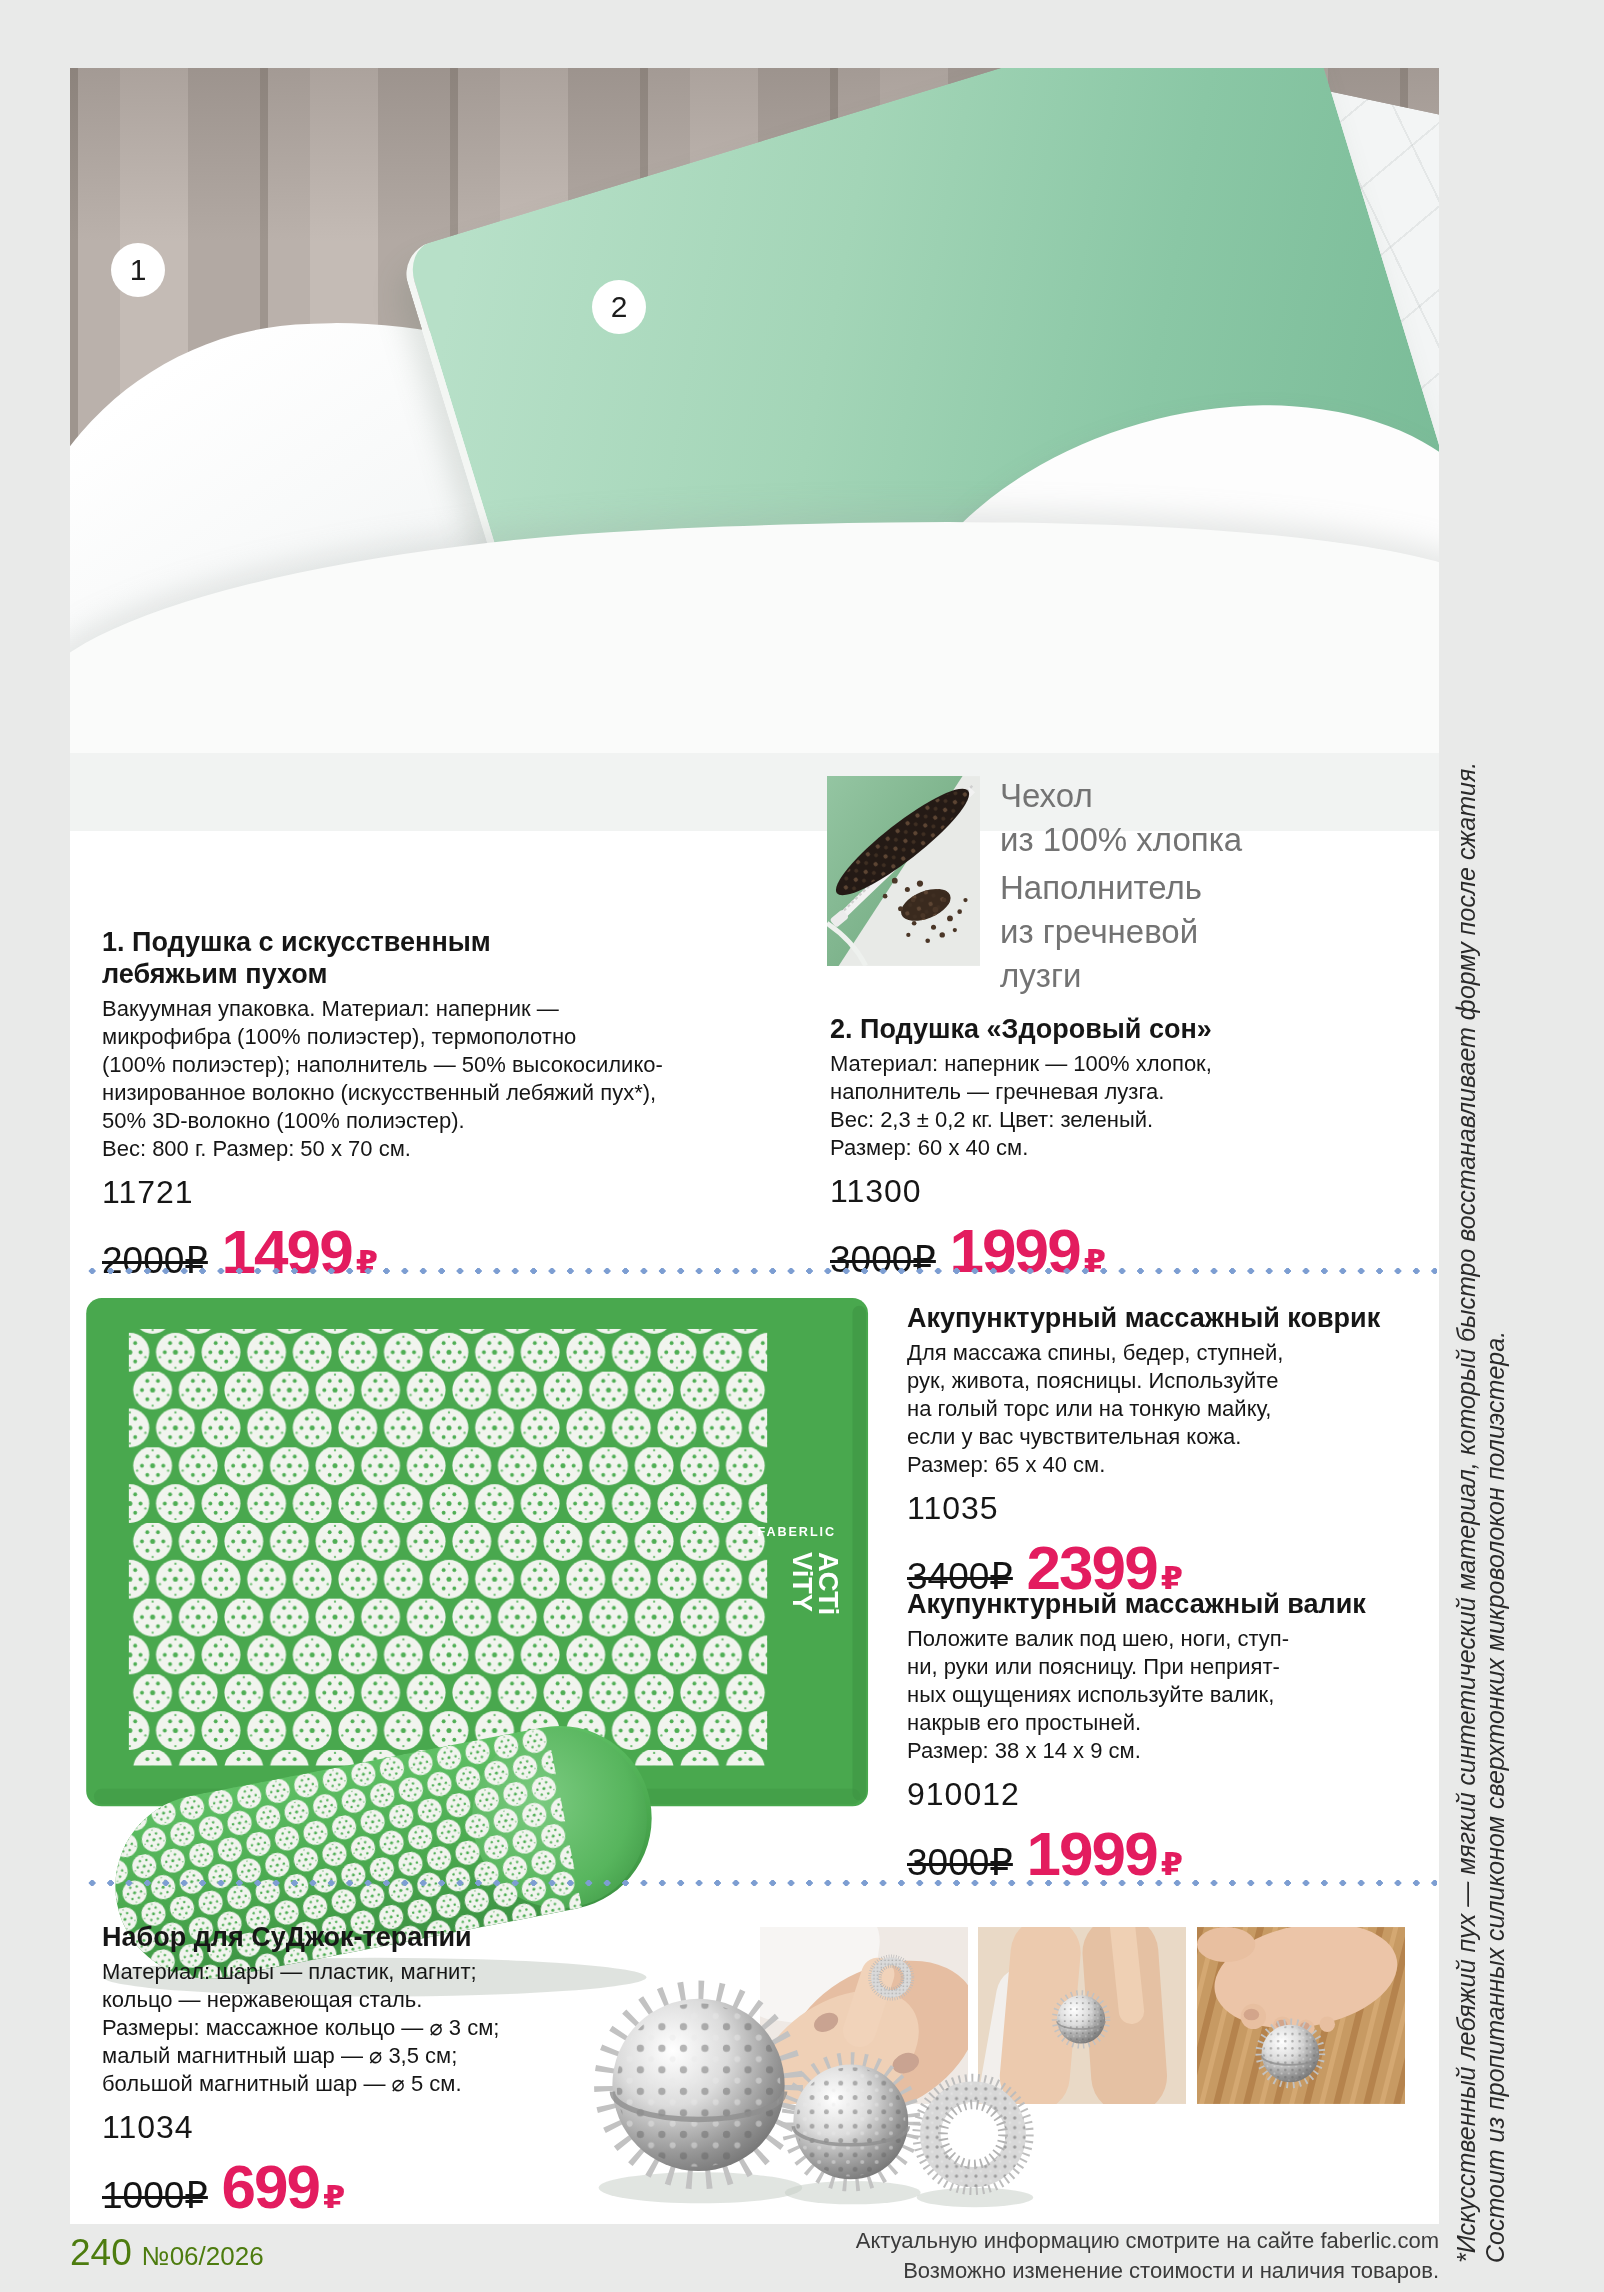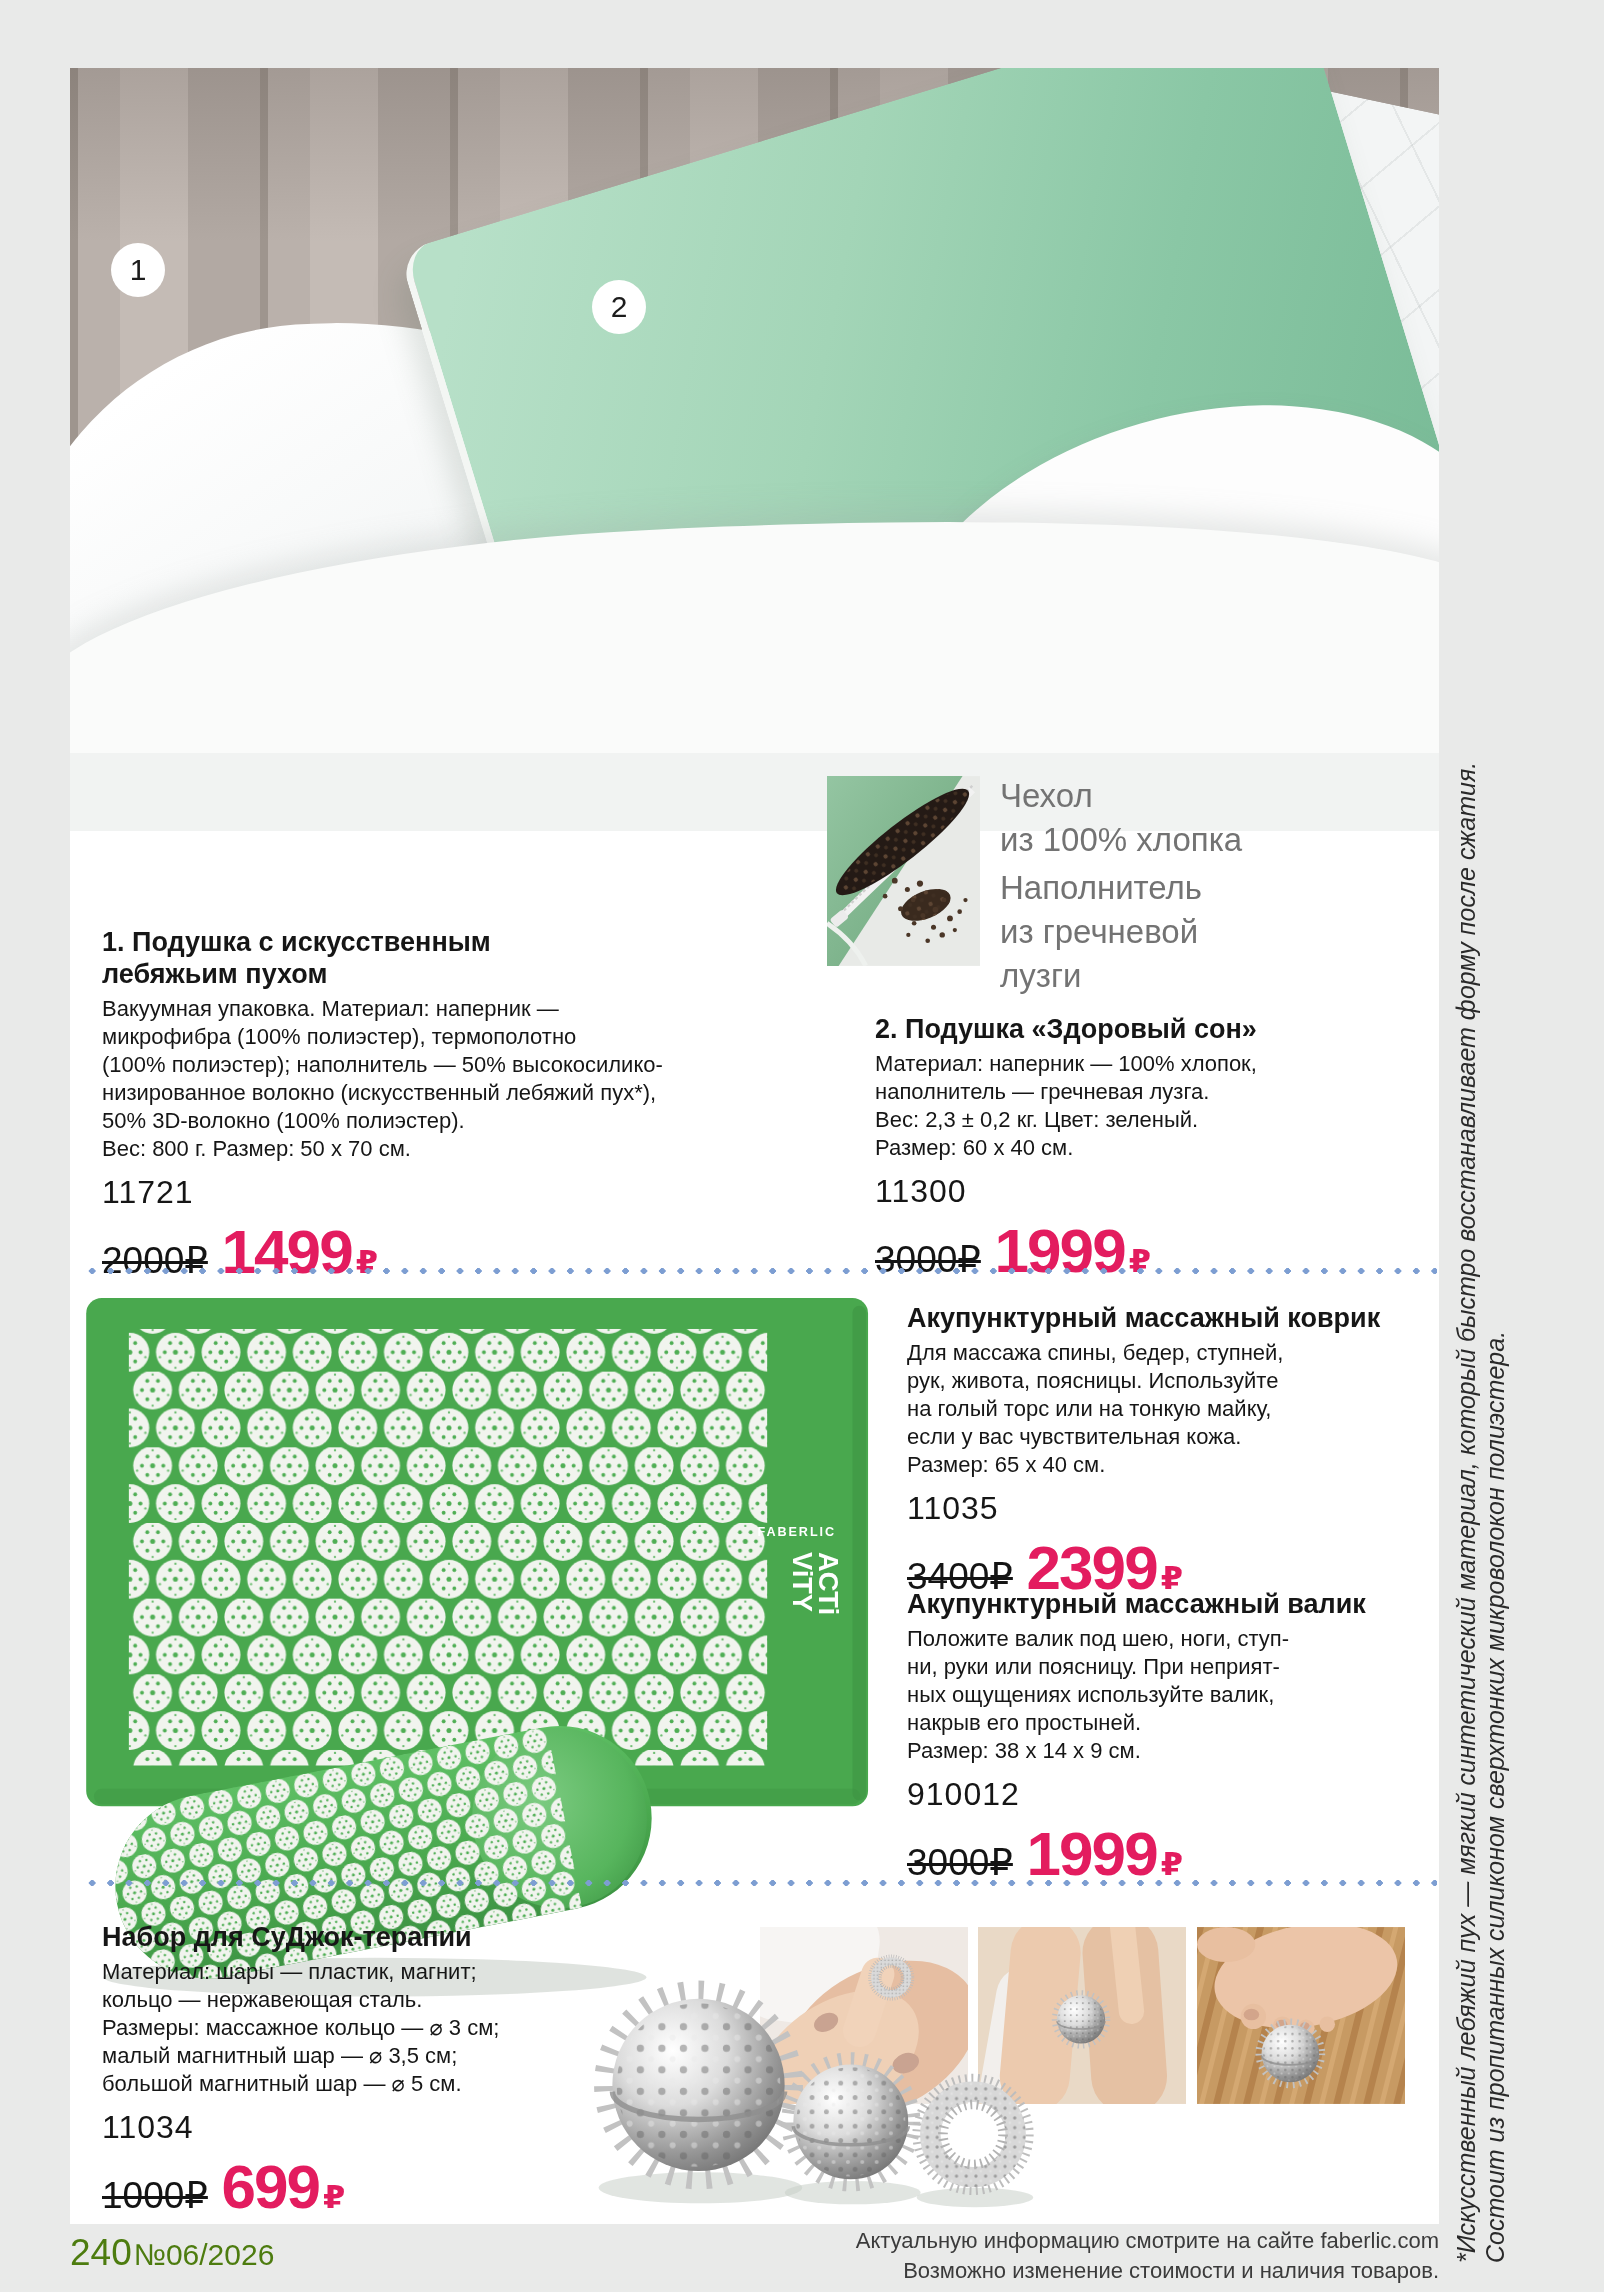--- a/index.html
+++ b/index.html
@@ -219,7 +219,7 @@
       </div>
     </div>
 
-    <div class="product" style="left:760px;top:945px;width:563px;margin-left:45px;">
+    <div class="product" style="left:760px;top:945px;width:563px;">
       <h3 class="title pre">2. Подушка «Здоровый сон»</h3>
       <p class="desc pre">Материал: наперник — 100% хлопок,
 наполнитель — гречневая лузга.

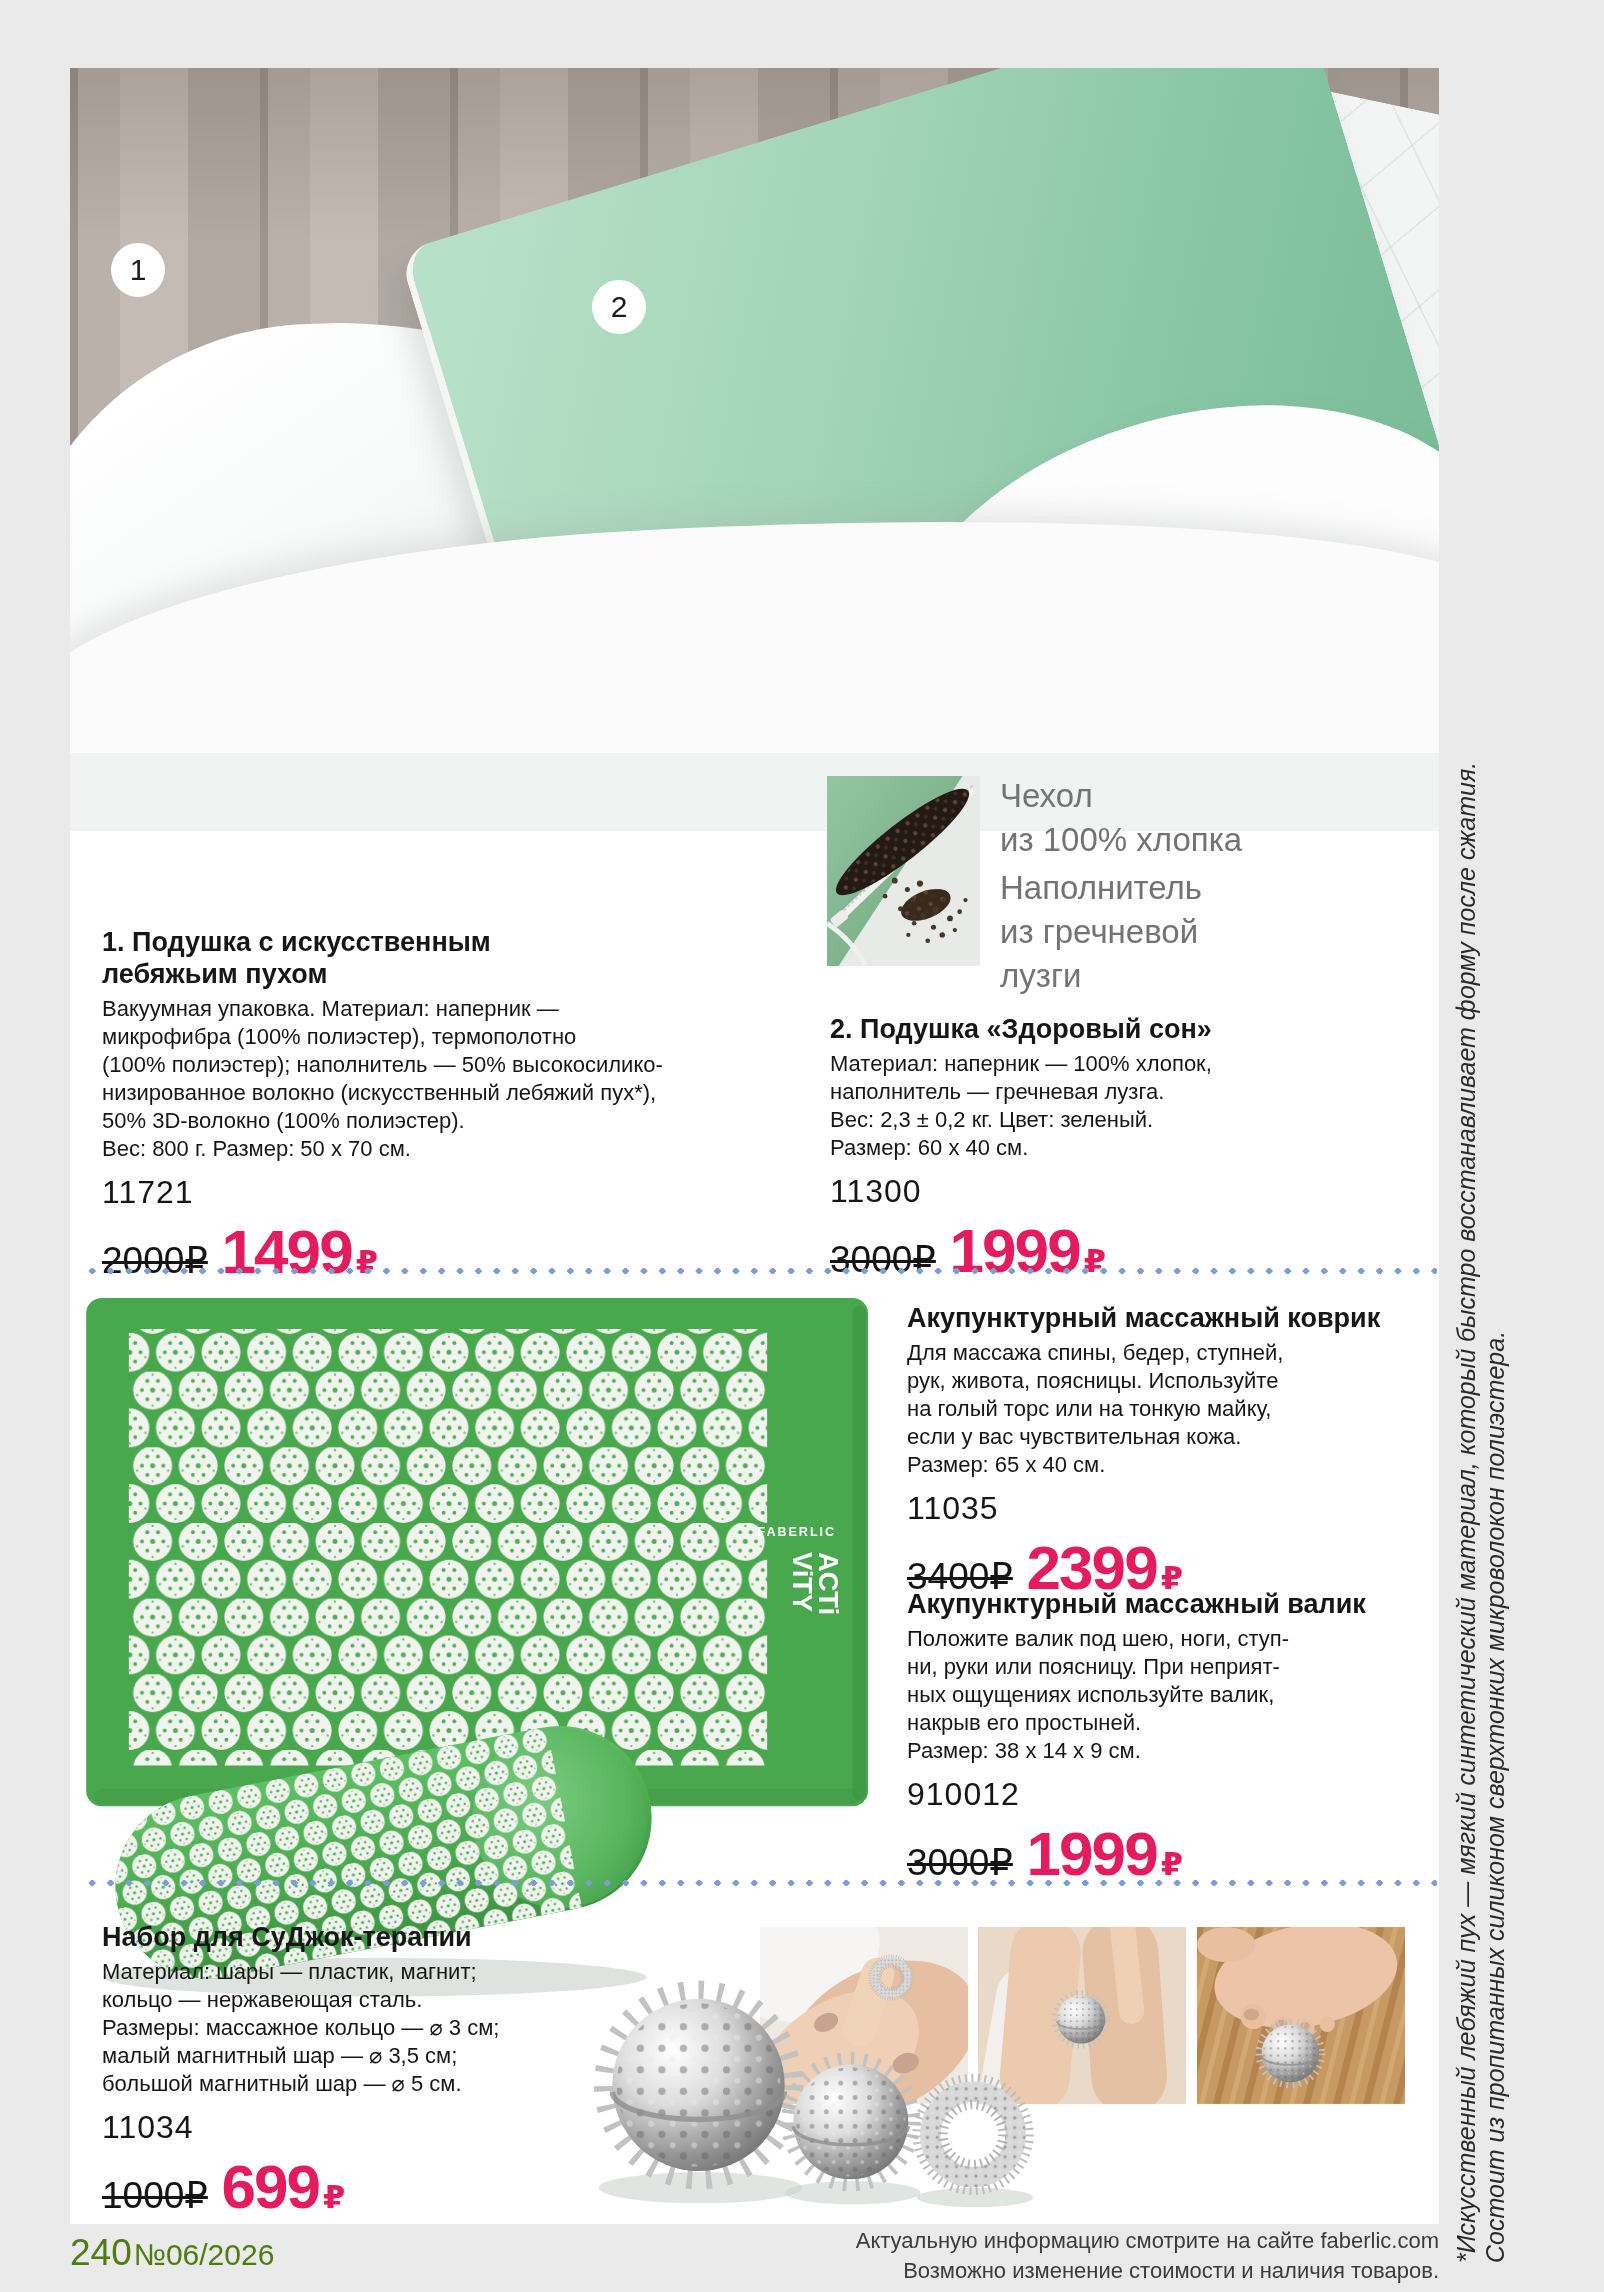--- a/index.html
+++ b/index.html
@@ -65,7 +65,7 @@
     font-style:italic;font-size:25px;line-height:29px;color:#2a2a2a;}
   .footer-left{position:absolute;left:70px;top:2232px;display:flex;align-items:baseline;color:#4d7c0f;}
   .footer-left .num{font-size:37px;}
-  .footer-left .issue{font-size:30px;margin-left:2px;}
+  .footer-left .issue{font-size:26px;margin-left:10px;}
   .footer-right{position:absolute;right:166px;top:2226px;text-align:right;
     font-size:22px;line-height:30px;color:#3b3b3b;}
 </style>

